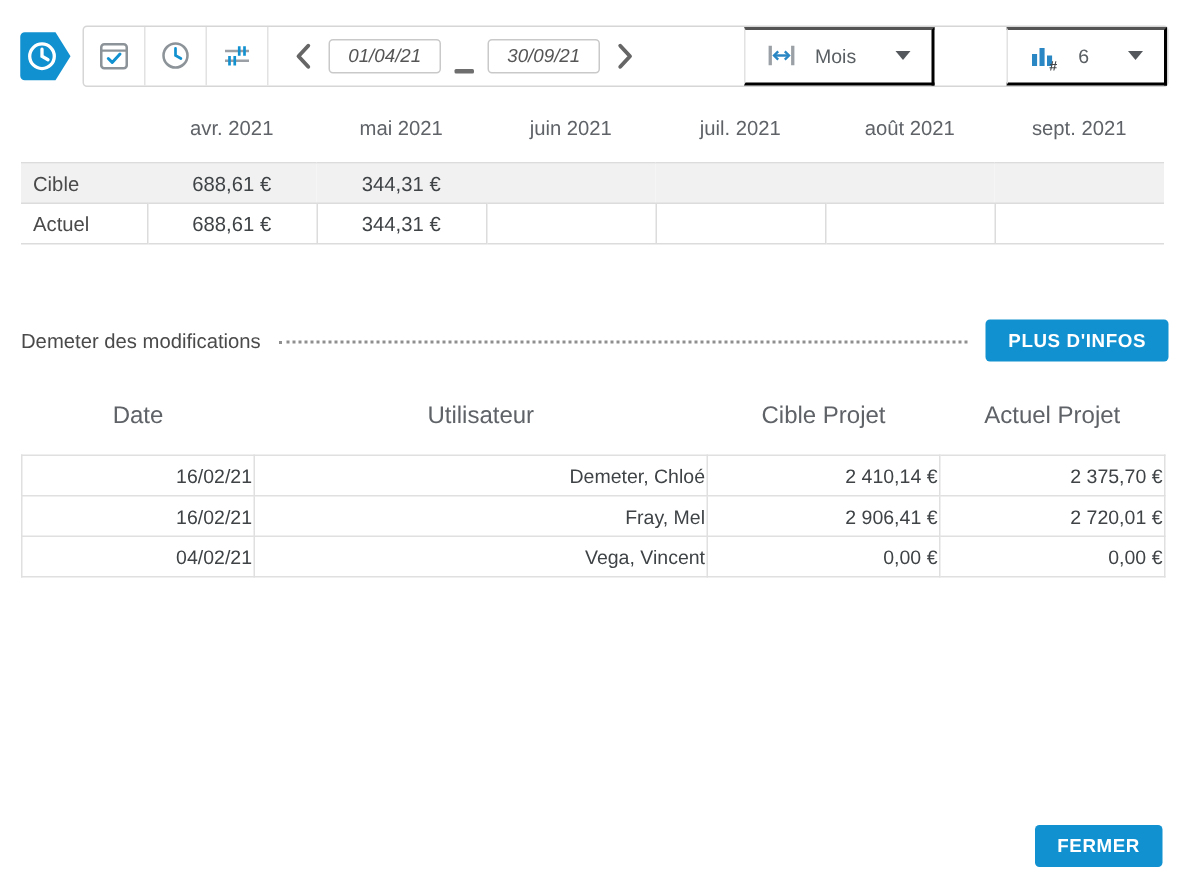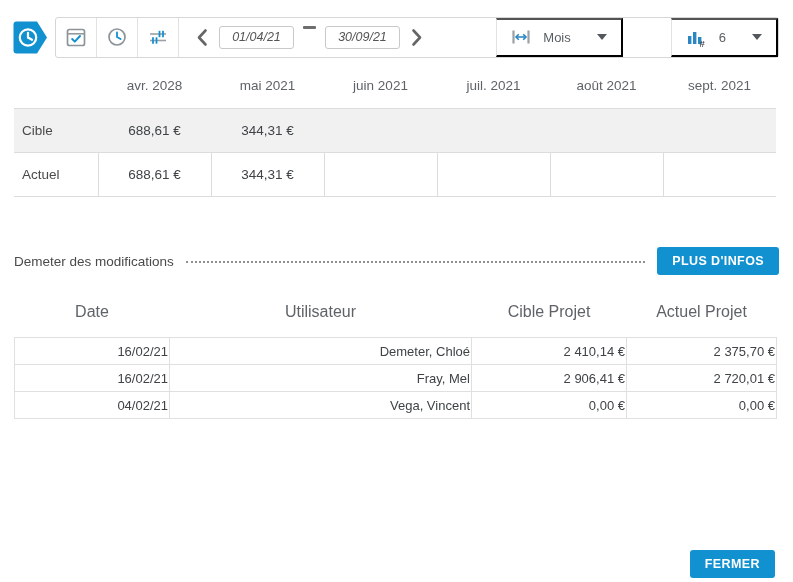--- a/index.html
+++ b/index.html
@@ -22,7 +22,7 @@
   .view-badge{width:38px;height:36px;margin-right:5px;background:none;border:none;padding:0;cursor:pointer;display:flex;align-items:center;}
   .toolbar{flex:1;display:flex;align-items:center;height:41px;border:1px solid #d6d6d6;border-radius:3px;background:#fff;}
   .tb-btn{width:41px;height:39px;display:flex;align-items:center;justify-content:center;border:none;border-right:1px solid #e2e2e2;background:transparent;padding:0;cursor:pointer;}
-  .date-nav{display:flex;align-items:flex-start;gap:9px;padding:0 15px;}
+  .date-nav{display:flex;align-items:flex-end;gap:9px;padding:0 15px;}
   .nav-btn{background:none;border:none;padding:2px;cursor:pointer;display:flex;align-items:center;}
   .date-input{width:75px;height:23px;border:1px solid #c9c9c9;border-radius:3px;font-style:italic;font-size:12.5px;color:#555;text-align:center;font-family:inherit;background:#fff;}
   .date-dash{width:13px;height:3px;background:#6e6e6e;border-radius:1px;}

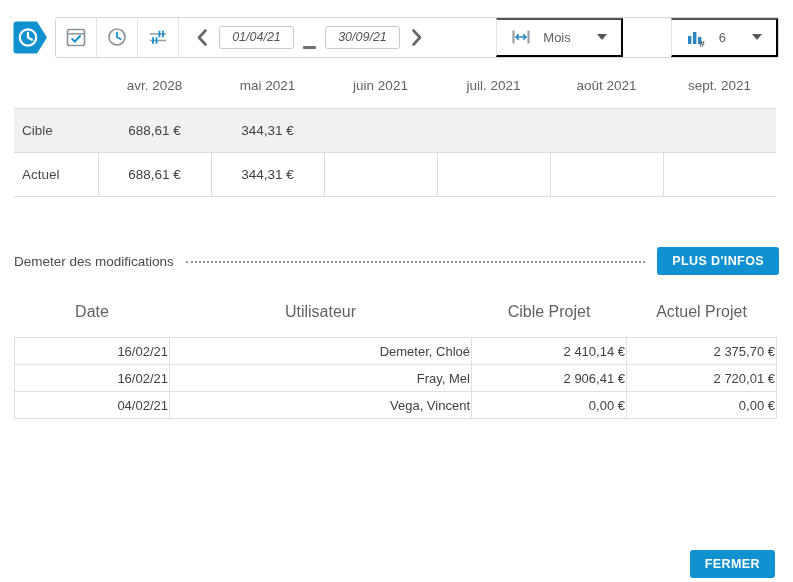--- a/index.html
+++ b/index.html
@@ -149,7 +149,7 @@
     <thead>
       <tr>
         <th></th>
-        <th>avr. 2028</th>
+        <th>avr. 2021</th>
         <th>mai 2021</th>
         <th>juin 2021</th>
         <th>juil. 2021</th>

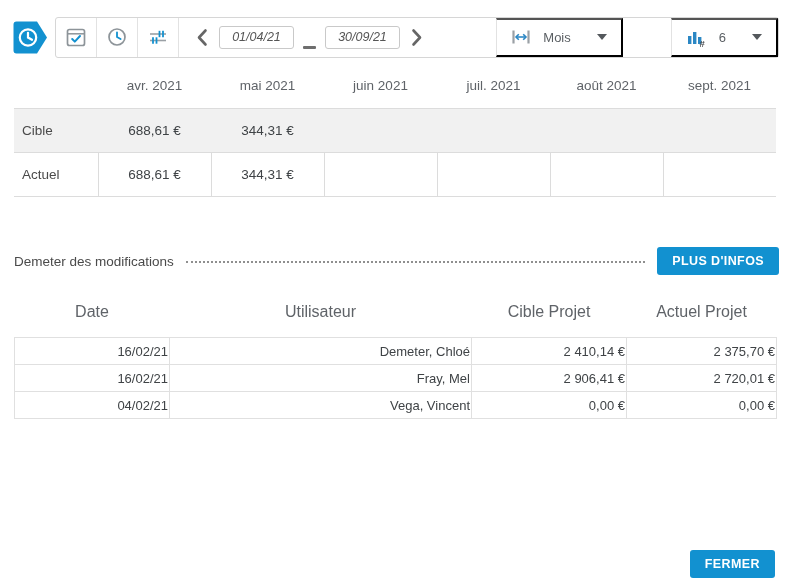--- a/index.html
+++ b/index.html
@@ -34,7 +34,7 @@
   
   .values-table{width:762px;margin:14px 0 0 14px;border-collapse:collapse;table-layout:fixed;font-size:13.5px;}
   .values-table thead th{font-weight:400;color:#5f6368;padding:6px 0 15px;text-align:center;}
-  .values-table tbody td{height:44px;text-align:center;color:#3f4346;}
+  .values-table tbody td{height:27px;text-align:center;color:#3f4346;}
   .row-cible td{background:var(--row_highlight);border-top:1px solid var(--border);border-bottom:1px solid var(--border);}
   .row-actuel td{border-bottom:1px solid var(--border);border-left:1px solid var(--border);background:#fff;}
   .row-actuel td:first-child{border-left:none;}

